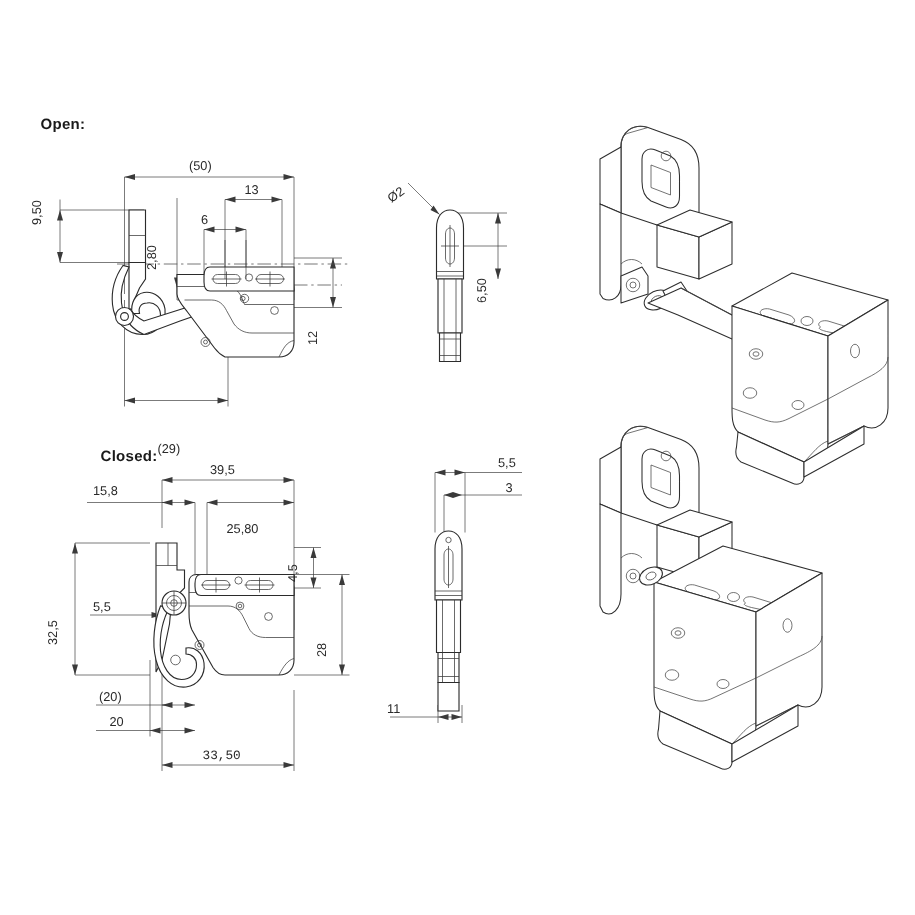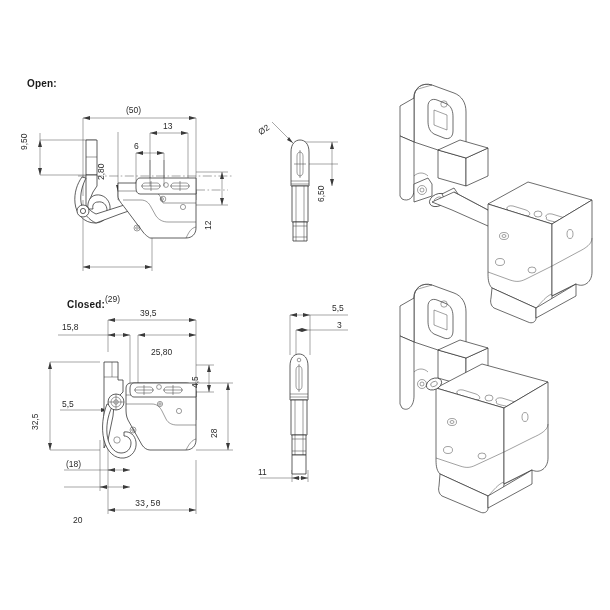--- a/index.html
+++ b/index.html
@@ -415,7 +415,7 @@
   <div class="dim" style="left:62px;  top:399px;">5,5</div>
   <div class="dim vert" style="left:200px; top:378px;">4,5</div>
   <div class="dim vert" style="left:219px; top:428px;">28</div>
-  <div class="dim" style="left:66px;  top:459px;">(18)</div>
+  <div class="dim" style="left:66px;  top:459px;">(20)</div>
   <div class="dim" style="left:73px;  top:476px;margin-top:39px;">20</div>
   <div class="dim" style="left:135px; top:499px;font-family:Liberation Mono, monospace;">33,50</div>
 

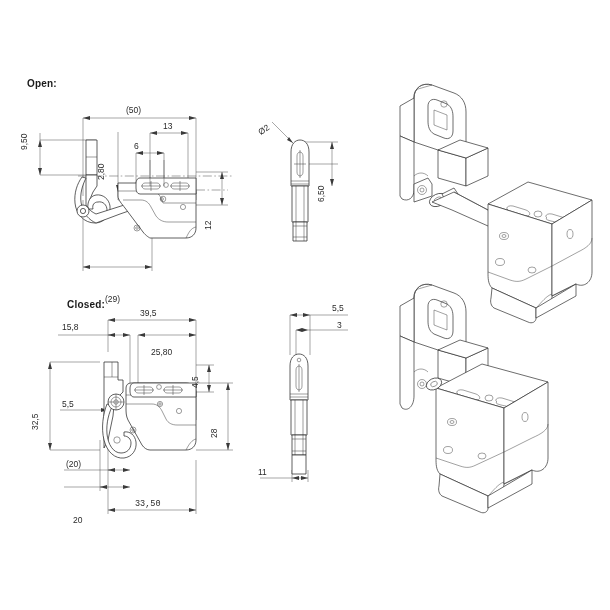--- a/index.html
+++ b/index.html
@@ -416,7 +416,7 @@
   <div class="dim vert" style="left:200px; top:378px;">4,5</div>
   <div class="dim vert" style="left:219px; top:428px;">28</div>
   <div class="dim" style="left:66px;  top:459px;">(20)</div>
-  <div class="dim" style="left:73px;  top:476px;margin-top:39px;">20</div>
+  <div class="dim" style="left:73px;  top:476px;">20</div>
   <div class="dim" style="left:135px; top:499px;font-family:Liberation Mono, monospace;">33,50</div>
 
   <svg width="610" height="610">

